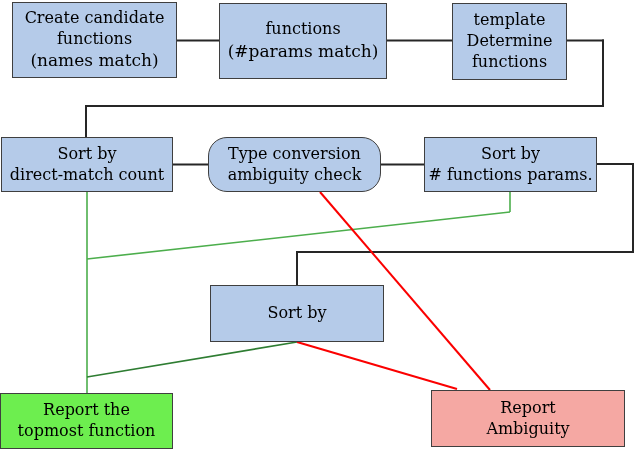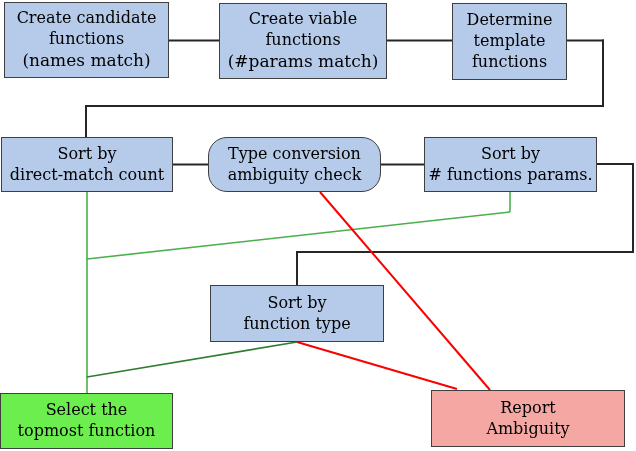--- a/index.html
+++ b/index.html
@@ -62,7 +62,7 @@
     <line class="edge-red" x1="297" y1="342" x2="457" y2="389" style="stroke: rgb(251, 0, 0);"></line>
   </svg>
 
-  <div class="node process" style="left: 4px; top: 2px; width: 165px; height: 76px; background: rgb(181, 203, 233);">
+  <div class="node process" style="left: 12px; top: 2px; width: 165px; height: 76px; background: rgb(181, 203, 233);">
     <span class="main">Create candidate</span>
     <span class="main">functions</span>
     <span class="note">(names match)</span>

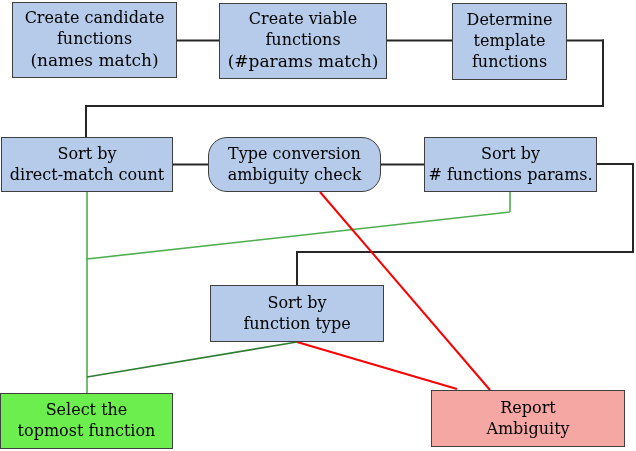--- a/index.html
+++ b/index.html
@@ -69,7 +69,6 @@
   </div>
 
   <div class="node process" style="left: 219px; top: 3px; width: 168px; height: 76px; background: rgb(181, 203, 233);">
-    <span class="main">Create viable</span>
     <span class="main">functions</span>
     <span class="note">(#params match)</span>
   </div>

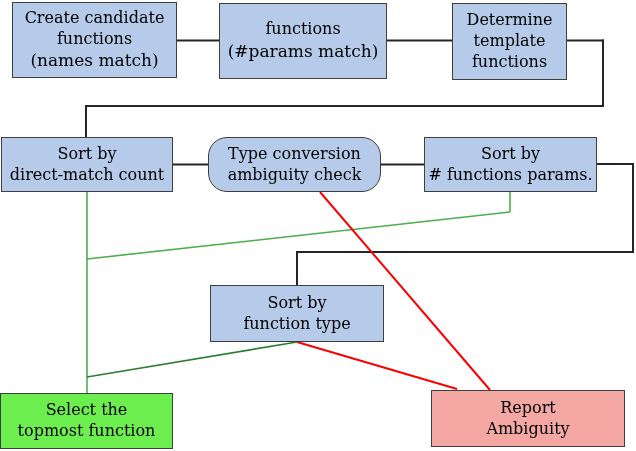--- a/index.html
+++ b/index.html
@@ -74,8 +74,8 @@
   </div>
 
   <div class="node process" style="left: 452px; top: 3px; width: 115px; height: 77px; background: rgb(181, 203, 233);">
+    <span class="main">template</span>
     <span class="main">Determine</span>
-    <span class="main">template</span>
     <span class="main">functions</span>
   </div>
 

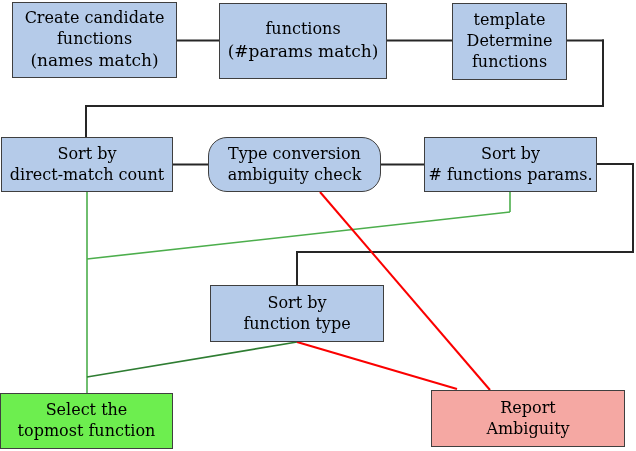--- a/index.html
+++ b/index.html
@@ -96,7 +96,6 @@
 
   <div class="node process" style="left: 210px; top: 285px; width: 174px; height: 57px; background: rgb(181, 203, 233);">
     <span class="main">Sort by</span>
-    <span class="main">function type</span>
   </div>
 
   <div class="node success" style="left: 0px; top: 393px; width: 173px; height: 56px; background: rgb(109, 238, 79);">

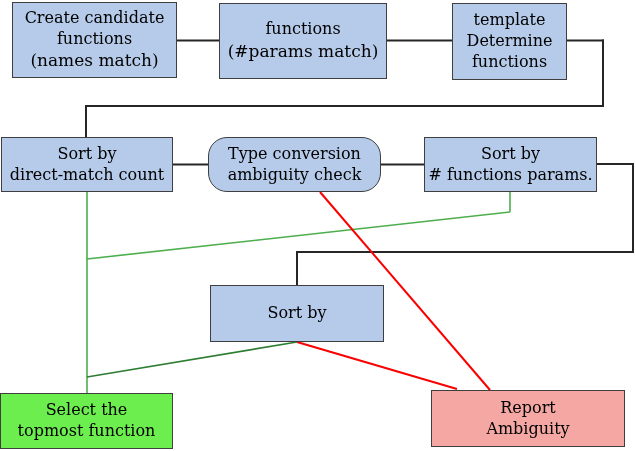--- a/index.html
+++ b/index.html
@@ -99,7 +99,7 @@
   </div>
 
   <div class="node success" style="left: 0px; top: 393px; width: 173px; height: 56px; background: rgb(109, 238, 79);">
-    <span class="main">Select the</span>
+    <span class="main">Report the</span>
     <span class="main">topmost function</span>
   </div>
 

